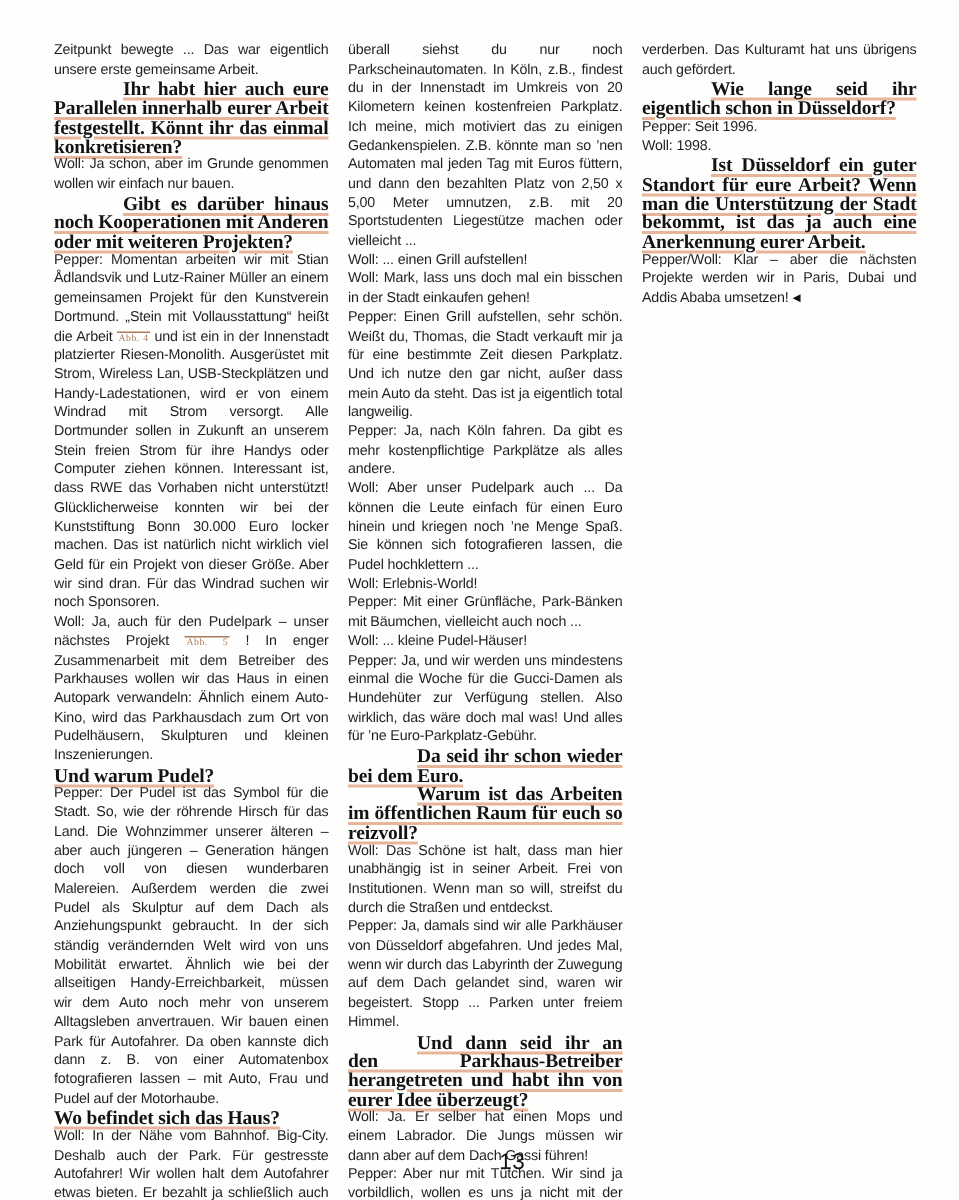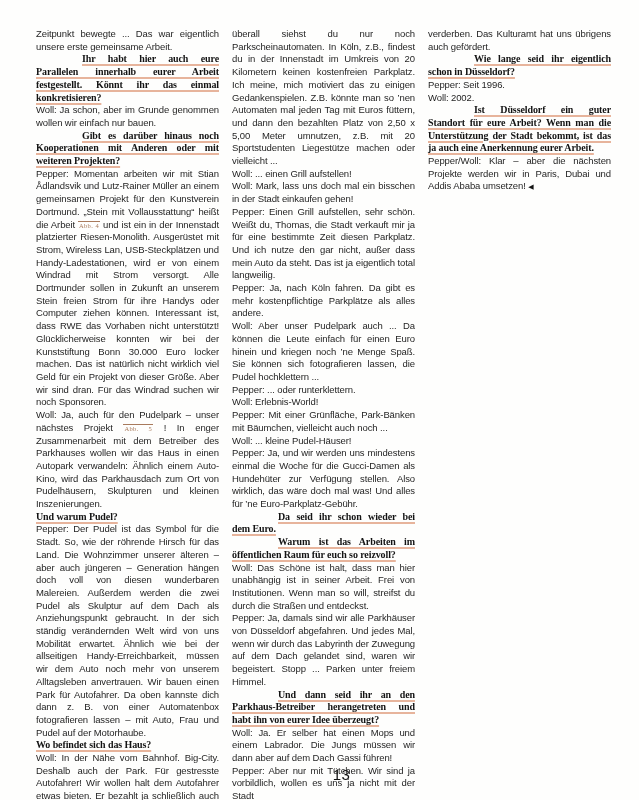--- a/index.html
+++ b/index.html
@@ -33,7 +33,7 @@
     margin: 0;
     font-family: "Liberation Serif", serif;
     font-weight: bold;
-    font-size: 10px;
+    font-size: 13px;
     line-height: 12.7px;
     color: #131313;
     text-indent: 46px;

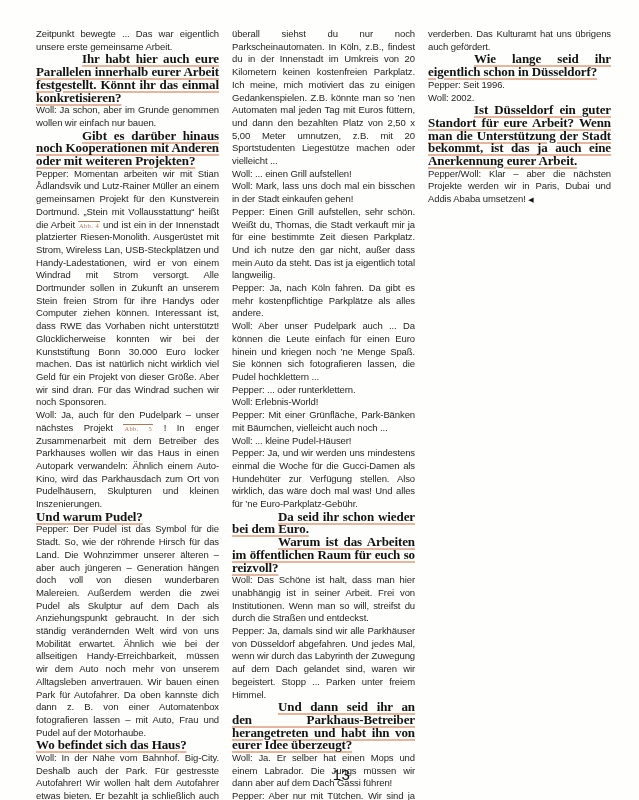--- a/index.html
+++ b/index.html
@@ -119,7 +119,7 @@
       <p class="para">verderben. Das Kulturamt hat uns übrigens auch gefördert.</p>
       <p class="heading">Wie lange seid ihr eigentlich schon in Düsseldorf?</p>
       <p class="para">Pepper: Seit 1996.</p>
-      <p class="para">Woll: 2002.</p>
+      <p class="para">Woll: 1998.</p>
       <p class="heading">Ist Düsseldorf ein guter Standort für eure Arbeit? Wenn man die Unterstützung der Stadt bekommt, ist das ja auch eine Anerkennung eurer Arbeit.</p>
       <p class="para"><span>Pepper/Woll: Klar – aber die nächsten Projekte werden wir in Paris, Dubai und Addis Ababa umsetzen! </span><span class="end-marker">◀</span></p>
     </div>

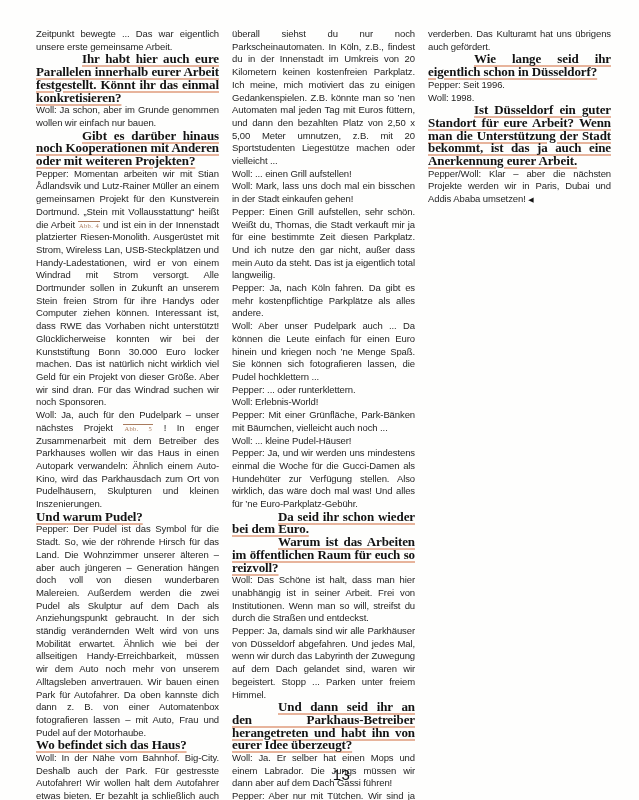--- a/index.html
+++ b/index.html
@@ -101,7 +101,6 @@
       <p class="para">Pepper: Einen Grill aufstellen, sehr schön. Weißt du, Thomas, die Stadt verkauft mir ja für eine bestimmte Zeit diesen Parkplatz. Und ich nutze den gar nicht, außer dass mein Auto da steht. Das ist ja eigentlich total langweilig.</p>
       <p class="para">Pepper: Ja, nach Köln fahren. Da gibt es mehr kostenpflichtige Parkplätze als alles andere.</p>
       <p class="para">Woll: Aber unser Pudelpark auch ... Da können die Leute einfach für einen Euro hinein und kriegen noch ’ne Menge Spaß. Sie können sich fotografieren lassen, die Pudel hochklettern ...</p>
-      <p class="para">Pepper: ... oder runterklettern.</p>
       <p class="para">Woll: Erlebnis-World!</p>
       <p class="para">Pepper: Mit einer Grünfläche, Park-Bänken mit Bäumchen, vielleicht auch noch ...</p>
       <p class="para">Woll: ... kleine Pudel-Häuser!</p>

